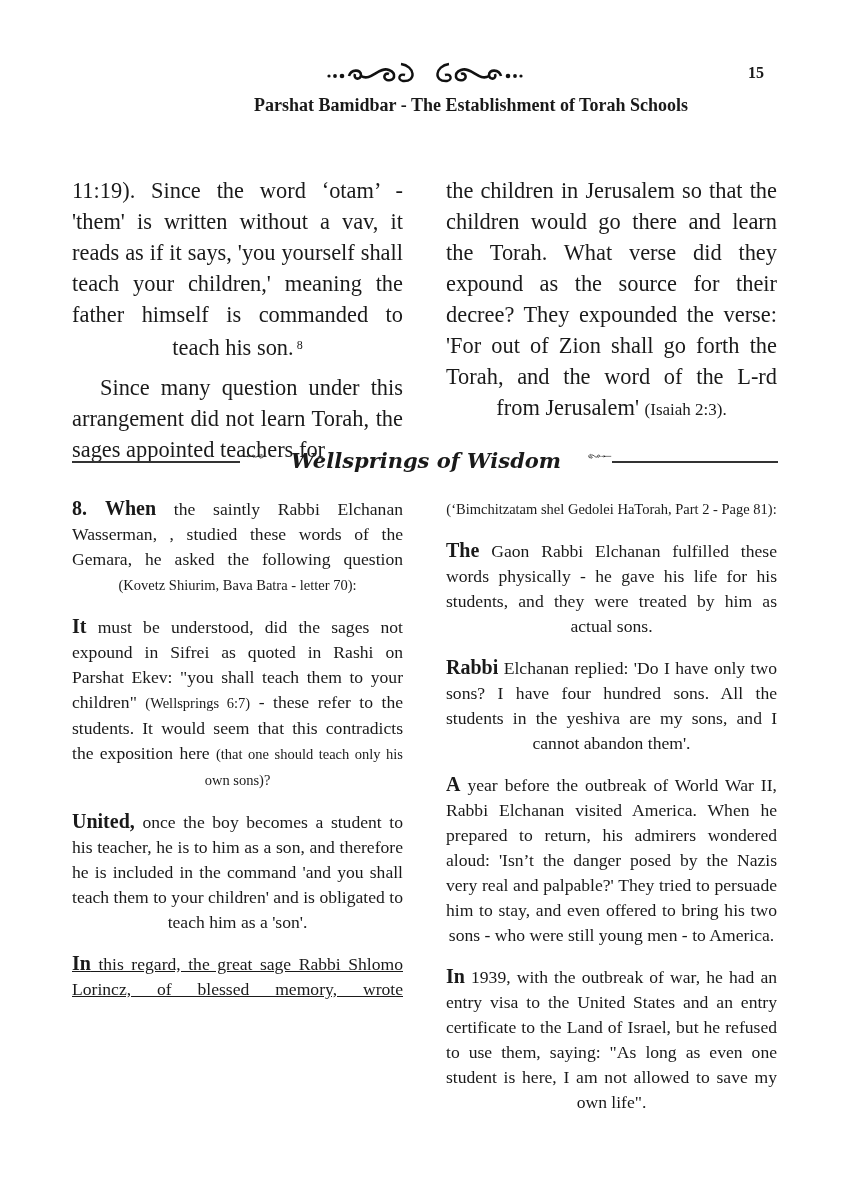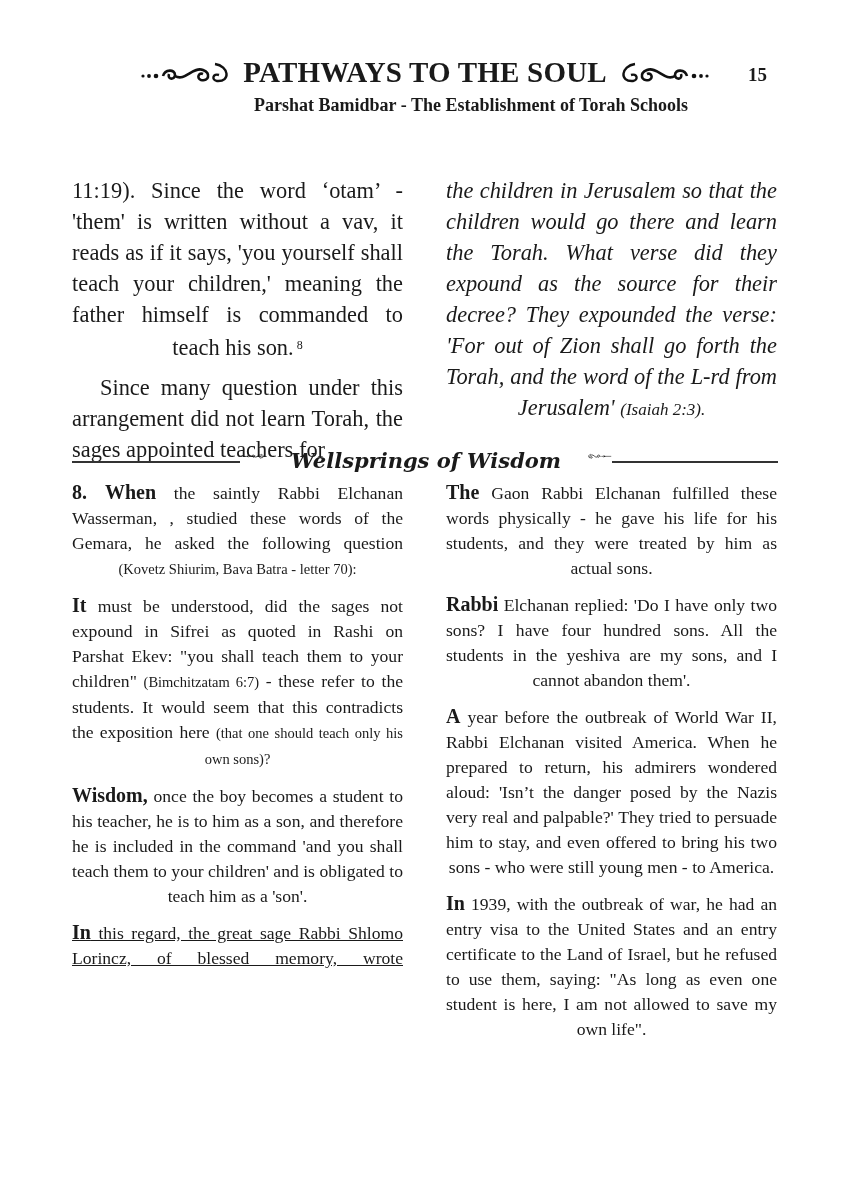--- a/index.html
+++ b/index.html
@@ -51,7 +51,6 @@
       <path d="M36 16 C 46 22, 54 6, 64 10 C 72 13, 70 22, 62 20 C 57 18, 60 12, 64 14" fill="none" stroke="#111" stroke-width="2.6"></path>
       <path d="M76 4 C 90 6, 92 22, 78 21 C 72 20, 74 13, 80 15" fill="none" stroke="#111" stroke-width="2.4"></path>
     </svg>
-    <span class="title">PATHWAYS TO THE SOUL</span>
     <svg class="ornament" viewBox="0 0 100 24" style="transform:scaleX(-1)">
       <circle cx="4" cy="16" r="1.6" fill="#111"></circle>
         <circle cx="10" cy="16" r="1.9" fill="#111"></circle>

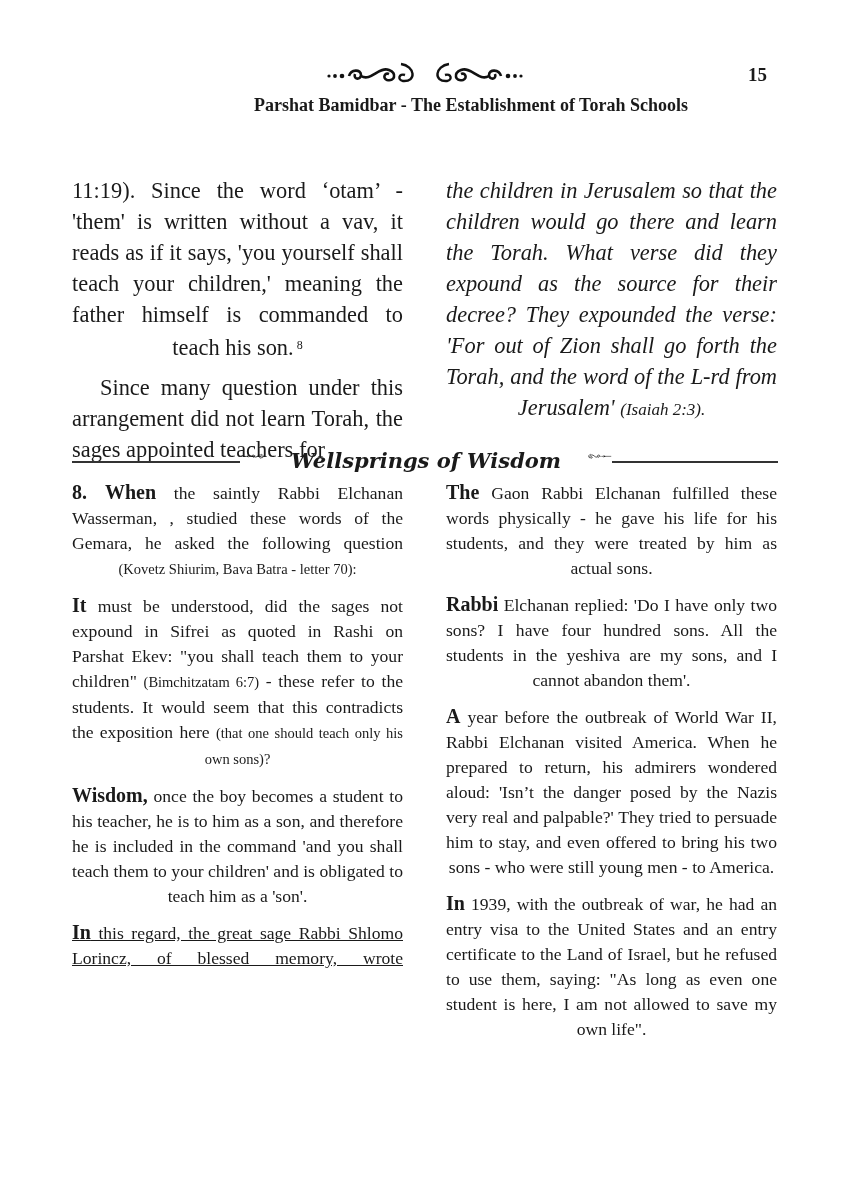--- a/index.html
+++ b/index.html
@@ -10,7 +10,7 @@
     .title-row { position: absolute; left: 130px; top: 0; width: 590px; height: 40px; display: flex; align-items: center; justify-content: center; }
     .title { font-size: 29px; font-weight: bold; letter-spacing: 0.2px; line-height: 40px; white-space: nowrap; margin: 0 4px; }
     .ornament { display: inline-block; width: 100px; height: 24px; }
-    .page-number { position: absolute; left: 748px; top: 12px; font-size: 19px; font-weight: bold; }
+    .page-number { position: absolute; left: 748px; top: 12px; font-size: 16px; font-weight: bold; }
     .subtitle { position: absolute; left: 0; top: 95px; width: 846px; text-align: center; font-size: 18px; font-weight: bold; padding-left: 48px; }
 
     .col { position: absolute; text-align: justify; }

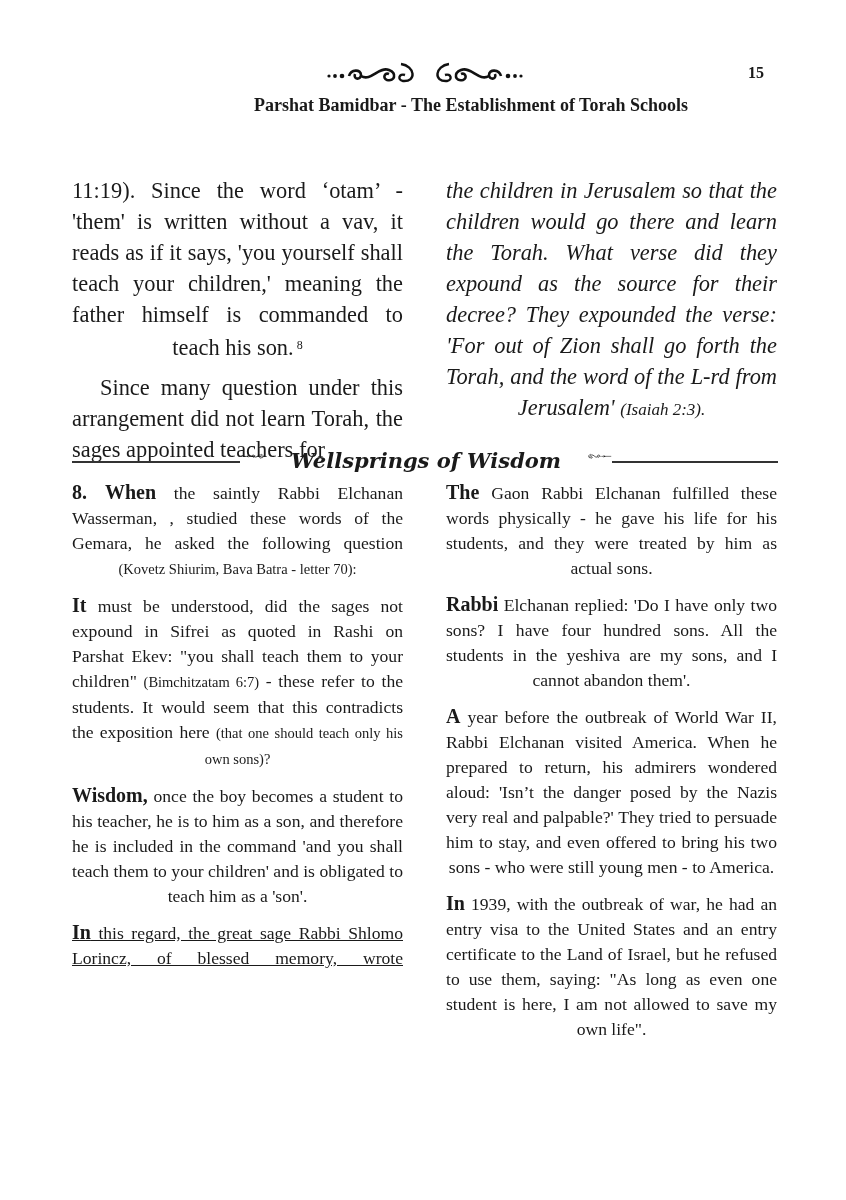--- a/index.html
+++ b/index.html
@@ -16,7 +16,7 @@
     .col { position: absolute; text-align: justify; }
     .top-col { font-size: 22.4px; line-height: 31px; margin-top: 32px; }
     .top-left { left: 72px; top: 143px; width: 331px; }
-    .top-right { left: 446px; top: 143px; width: 331px; font-style: italic; }
+    .top-right { left: 446px; top: 143px; width: 331px; }
     .top-col p { margin: 0; }
     .indent { text-indent: 28px; margin-top: 9px !important; }
     .small-ref { font-size: 17px; }

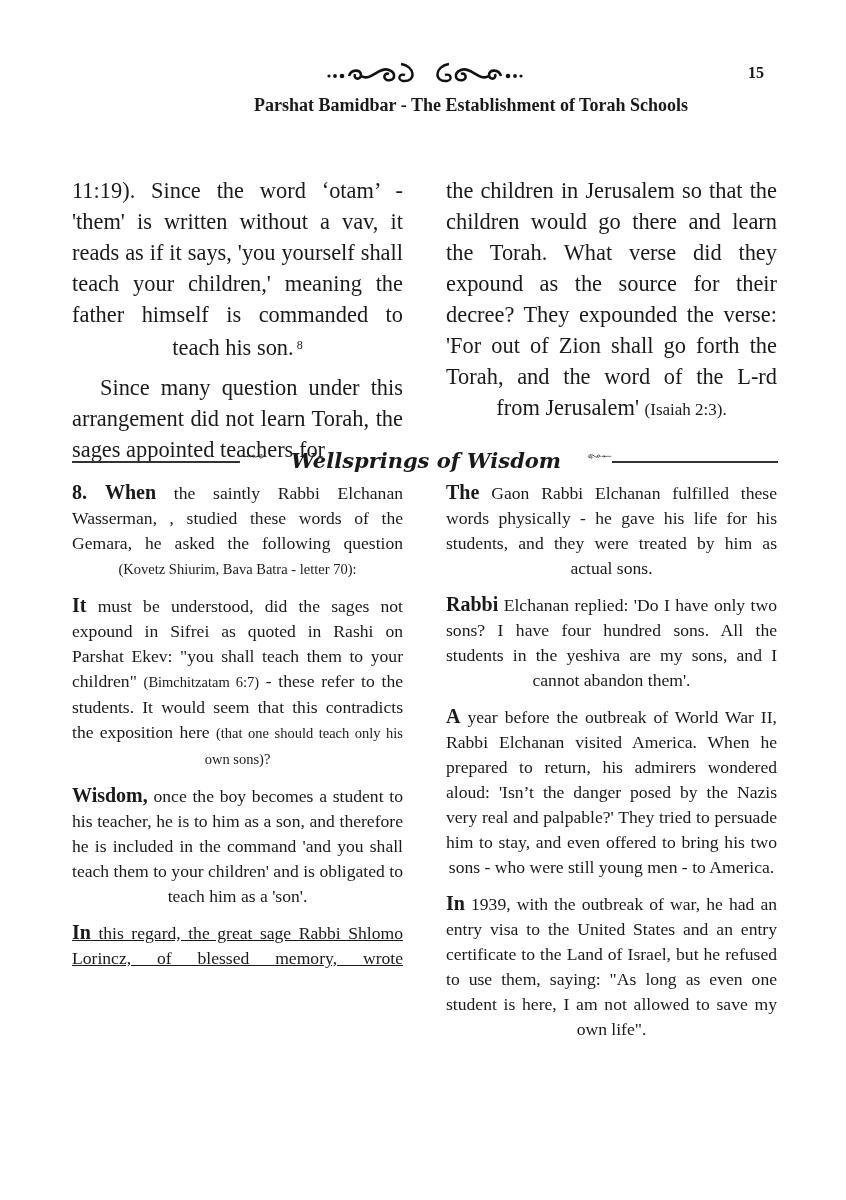--- a/index.html
+++ b/index.html
@@ -34,7 +34,7 @@
     .bot-col { font-size: 17.6px; line-height: 25px; }
     .bot-left { left: 72px; top: 480px; width: 331px; }
     .bot-right { left: 446px; top: 480px; width: 331px; }
-    .bot-col p { margin: 0 0 11px 0; }
+    .bot-col p { margin: 16px 0 11px 0; }
     .bot-col b { font-size: 20px; }
     .ref { font-size: 14.5px; }
   </style>

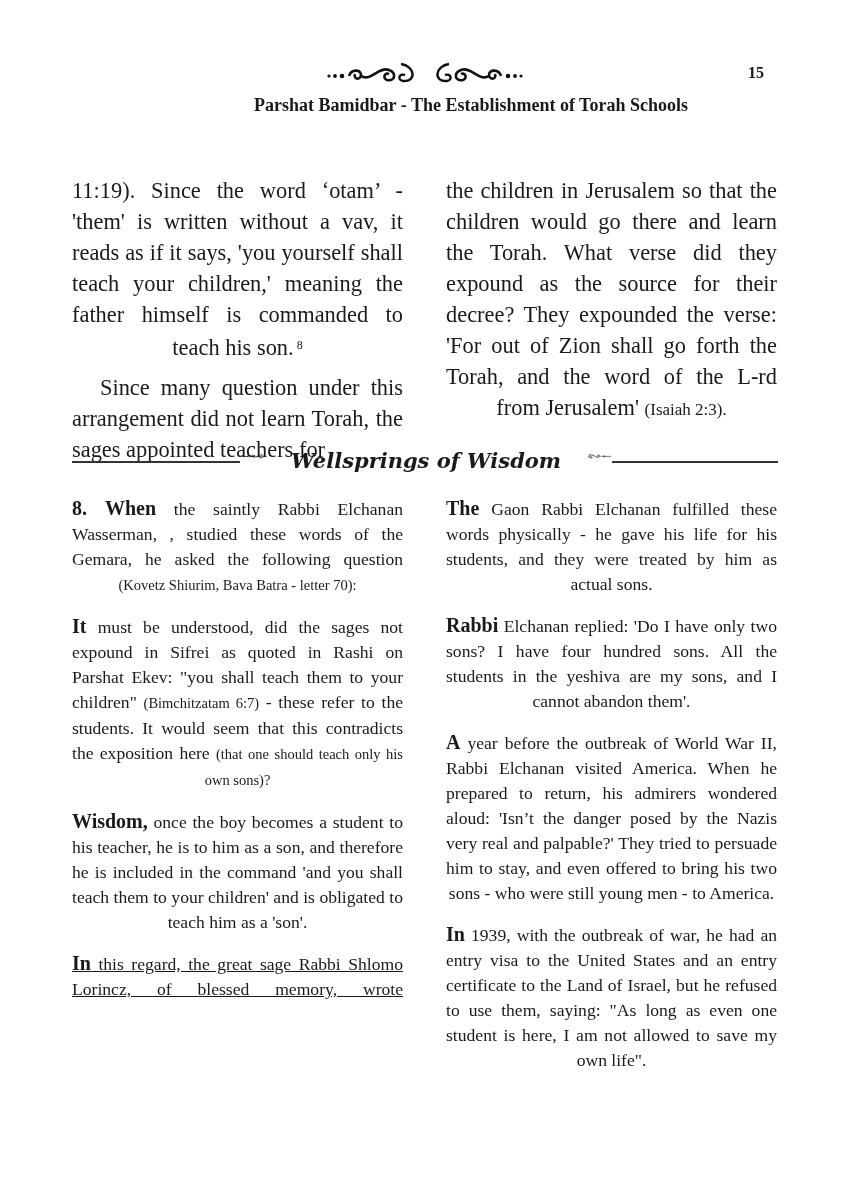--- a/index.html
+++ b/index.html
@@ -105,6 +105,7 @@
 </div>
 
 <div class="col bot-col bot-right">
+  <p class="last-center"><span class="ref">(‘Bimchitzatam shel Gedolei HaTorah, Part 2 - Page 81):</span></p>
   <p class="last-center"><b>The</b><span> Gaon Rabbi Elchanan fulfilled these words physically - he gave his life for his students, and they were treated by him as actual sons.</span></p>
   <p class="last-center"><b>Rabbi</b><span> Elchanan replied: 'Do I have only two sons? I have four hundred sons. All the students in the yeshiva are my sons, and I cannot abandon them'.</span></p>
   <p class="last-center"><b>A</b><span> year before the outbreak of World War II, Rabbi Elchanan visited America. When he prepared to return, his admirers wondered aloud: 'Isn’t the danger posed by the Nazis very real and palpable?' They tried to persuade him to stay, and even offered to bring his two sons - who were still young men - to America.</span></p>

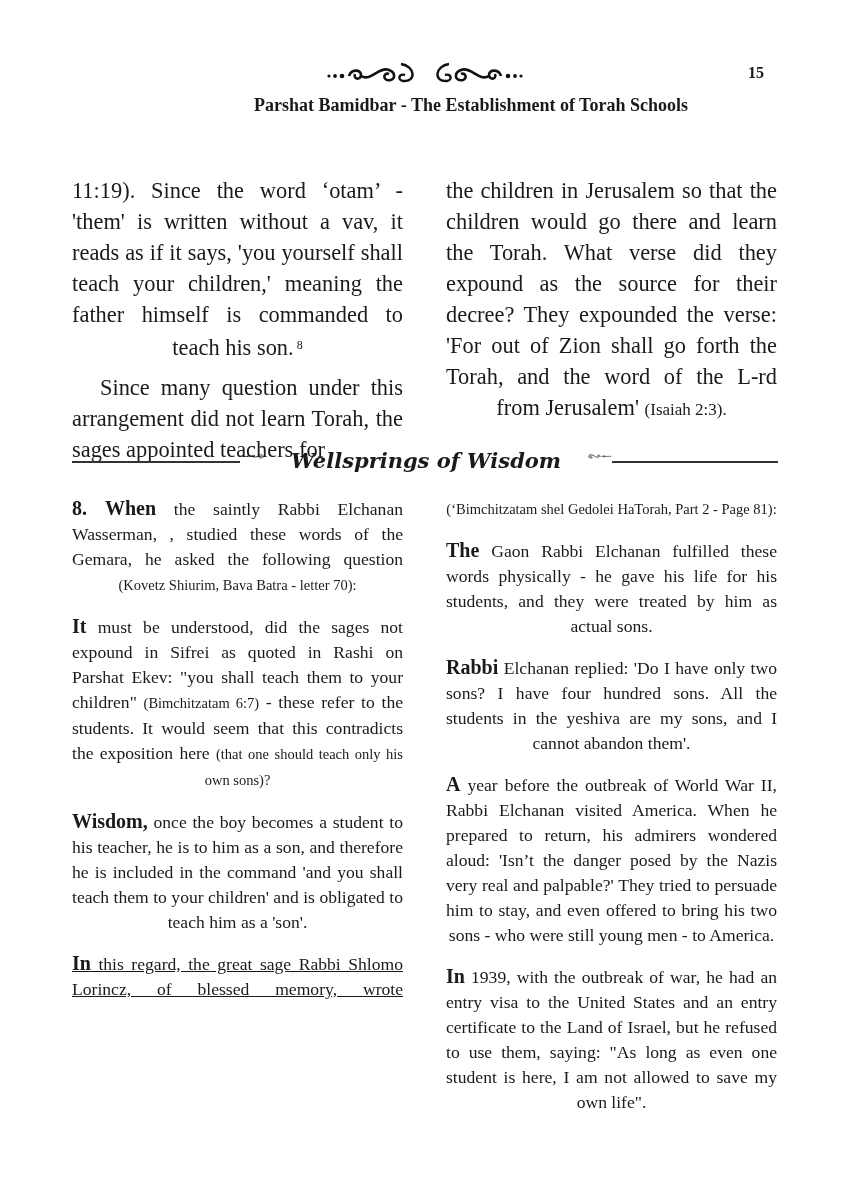--- a/index.html
+++ b/index.html
@@ -99,7 +99,7 @@
 
 <div class="col bot-col bot-left">
   <p class="last-center"><b>8. When</b><span> the saintly Rabbi Elchanan Wasserman, , studied these words of the Gemara, he asked the following question </span><span class="ref">(Kovetz Shiurim, Bava Batra - letter 70):</span></p>
-  <p class="last-center"><b>It</b><span> must be understood, did the sages not expound in Sifrei as quoted in Rashi on Parshat Ekev: "you shall teach them to your children" </span><span class="ref">(Bimchitzatam 6:7)</span><span> - these refer to the students. It would seem that this contradicts the exposition here </span><span class="ref">(that one should teach only his own sons)?</span></p>
+  <p class="last-center"><b>It</b><span> must be understood, did the sages not expound in Sifrei as quoted in Rashi on Parshat Ekev: "you shall teach them to your children" </span><span class="ref">(Wellsprings 6:7)</span><span> - these refer to the students. It would seem that this contradicts the exposition here </span><span class="ref">(that one should teach only his own sons)?</span></p>
   <p class="last-center"><b>Wisdom,</b><span> once the boy becomes a student to his teacher, he is to him as a son, and therefore he is included in the command 'and you shall teach them to your children' and is obligated to teach him as a 'son'.</span></p>
   <p style="text-align-last: justify; text-decoration: underline;"><b>In</b><span> this regard, the great sage Rabbi Shlomo Lorincz, of blessed memory, wrote</span></p>
 </div>

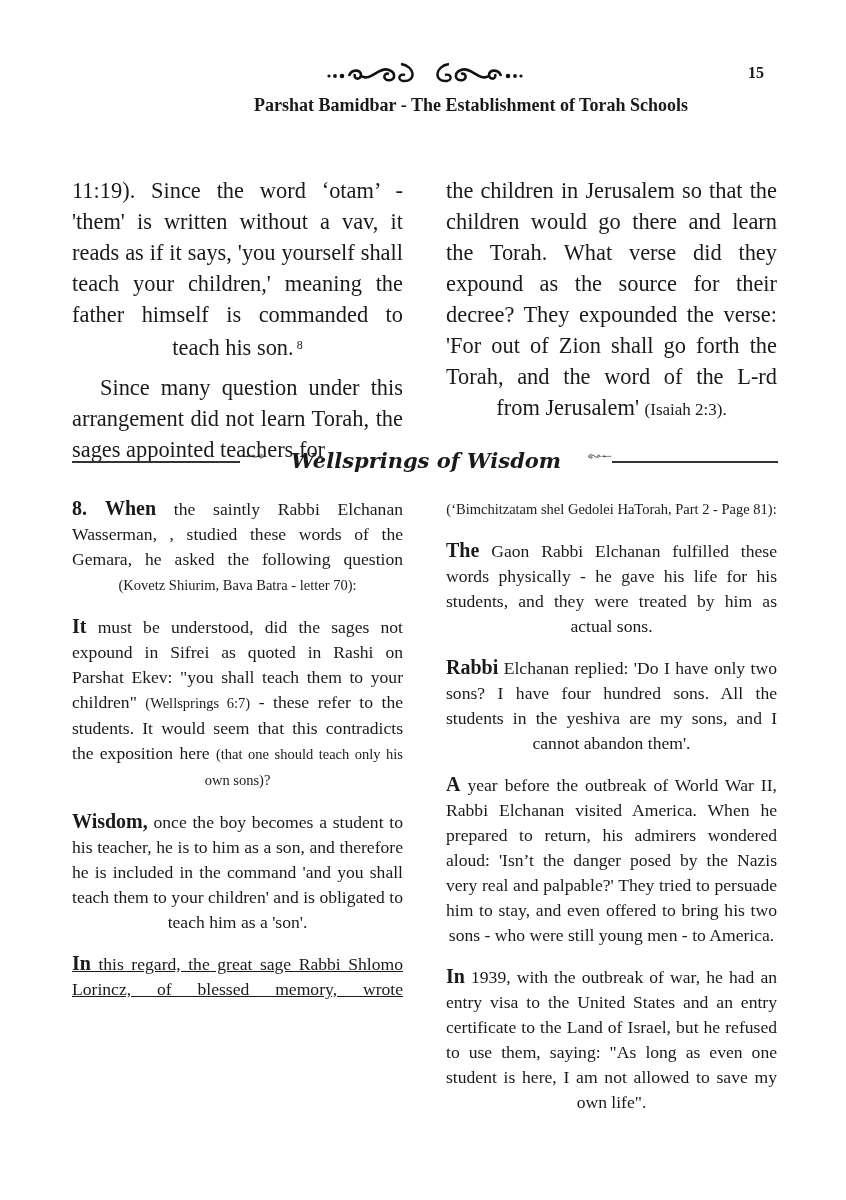--- a/index.html
+++ b/index.html
@@ -100,7 +100,7 @@
 <div class="col bot-col bot-left">
   <p class="last-center"><b>8. When</b><span> the saintly Rabbi Elchanan Wasserman, , studied these words of the Gemara, he asked the following question </span><span class="ref">(Kovetz Shiurim, Bava Batra - letter 70):</span></p>
   <p class="last-center"><b>It</b><span> must be understood, did the sages not expound in Sifrei as quoted in Rashi on Parshat Ekev: "you shall teach them to your children" </span><span class="ref">(Wellsprings 6:7)</span><span> - these refer to the students. It would seem that this contradicts the exposition here </span><span class="ref">(that one should teach only his own sons)?</span></p>
-  <p class="last-center"><b>Wisdom,</b><span> once the boy becomes a student to his teacher, he is to him as a son, and therefore he is included in the command 'and you shall teach them to your children' and is obligated to teach him as a 'son'.</span></p>
+  <p class="last-center"><b>United,</b><span> once the boy becomes a student to his teacher, he is to him as a son, and therefore he is included in the command 'and you shall teach them to your children' and is obligated to teach him as a 'son'.</span></p>
   <p style="text-align-last: justify; text-decoration: underline;"><b>In</b><span> this regard, the great sage Rabbi Shlomo Lorincz, of blessed memory, wrote</span></p>
 </div>
 

